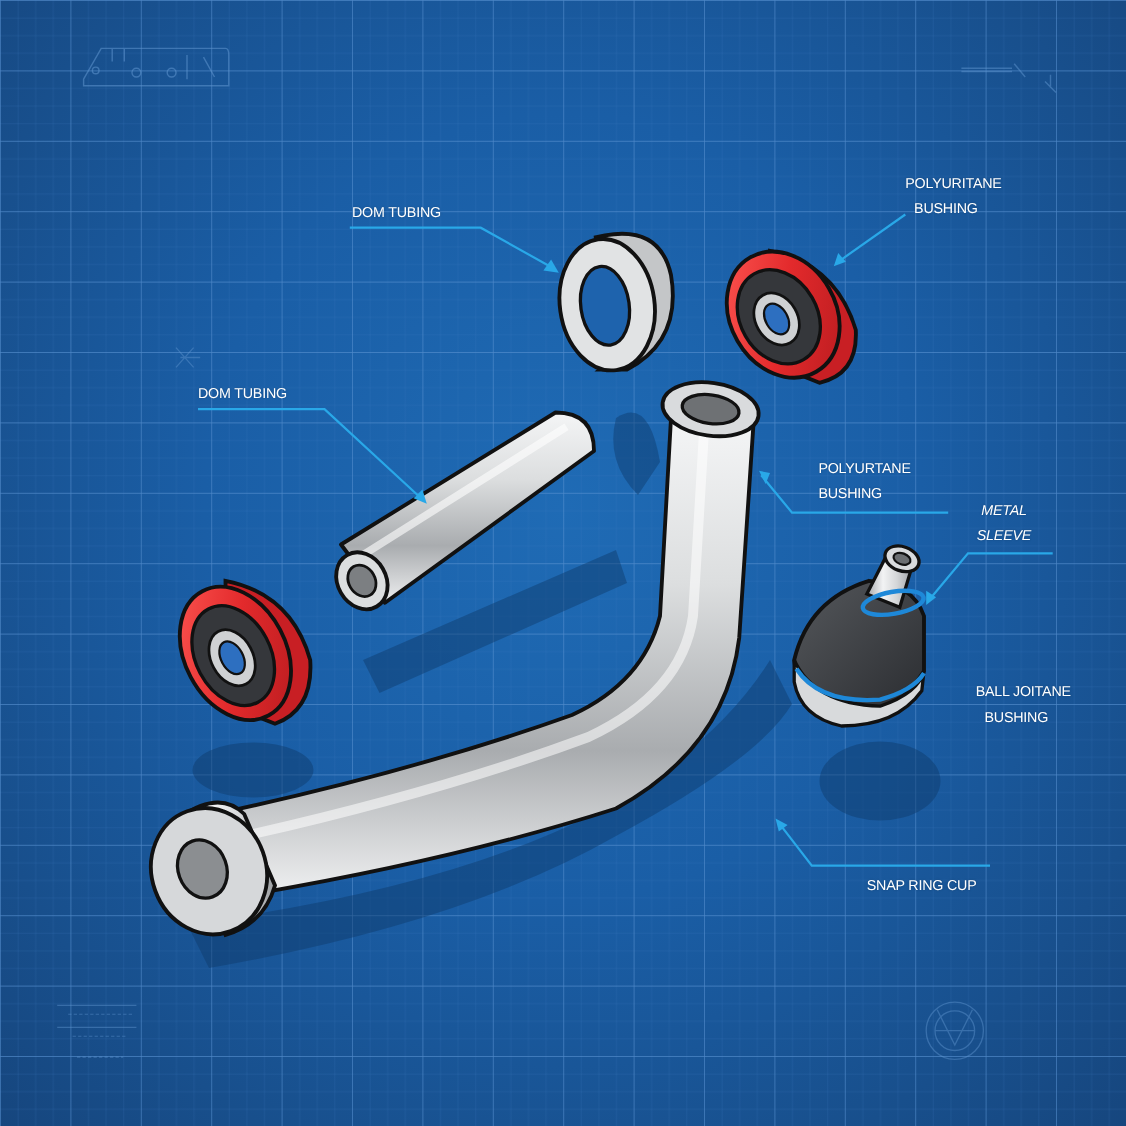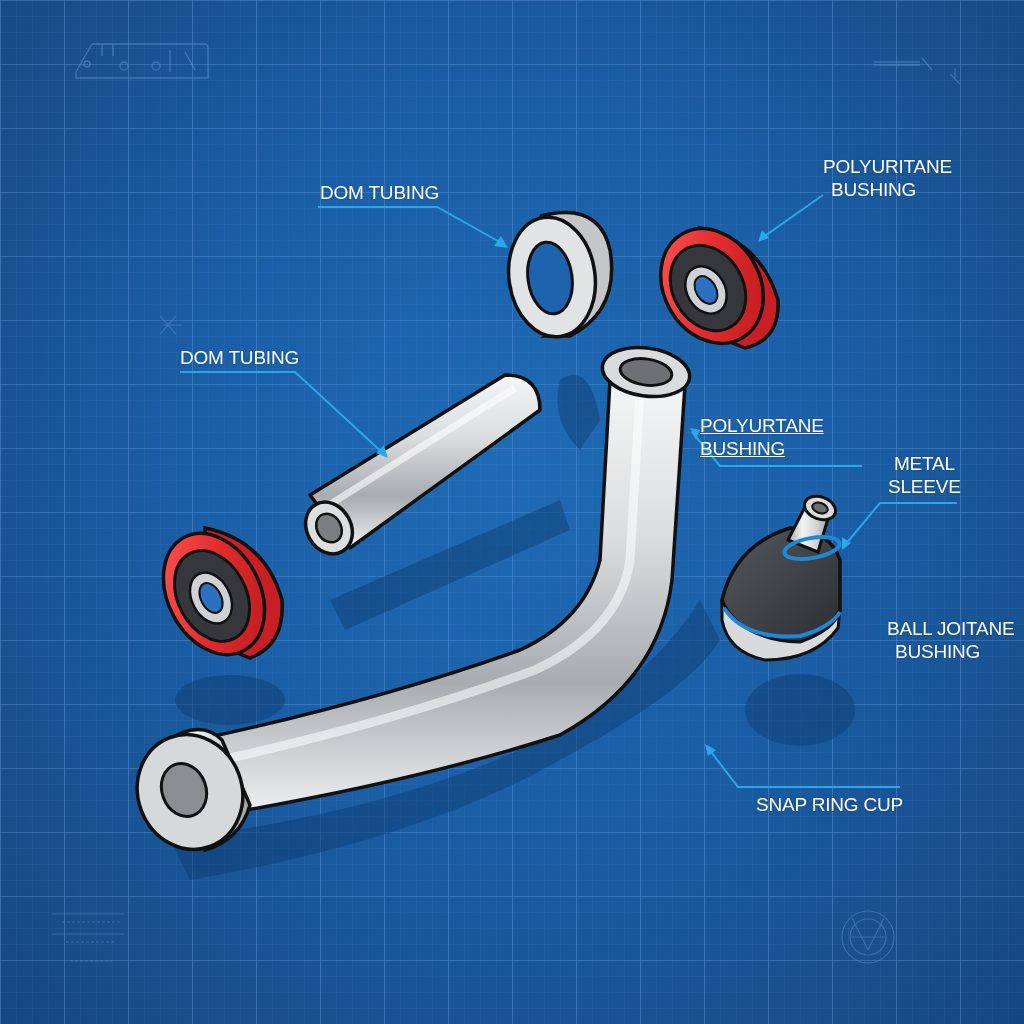--- a/index.html
+++ b/index.html
@@ -10,7 +10,7 @@
   }
   #grid { position: absolute; inset: 0; }
   #art { position: absolute; inset: 0; }
-  .label { position: absolute; color: #ffffff; font-size: 19px; letter-spacing: -0.2px; line-height: 23px; text-transform: uppercase; text-shadow: 0 0 2px rgba(0,0,0,0.25); white-space: nowrap; }
+  .label { position: absolute; color: #ffffff; font-size: 13px; letter-spacing: -0.2px; line-height: 23px; text-transform: uppercase; text-shadow: 0 0 2px rgba(0,0,0,0.25); white-space: nowrap; }
   .label span { display: block; }
 </style>
 </head>

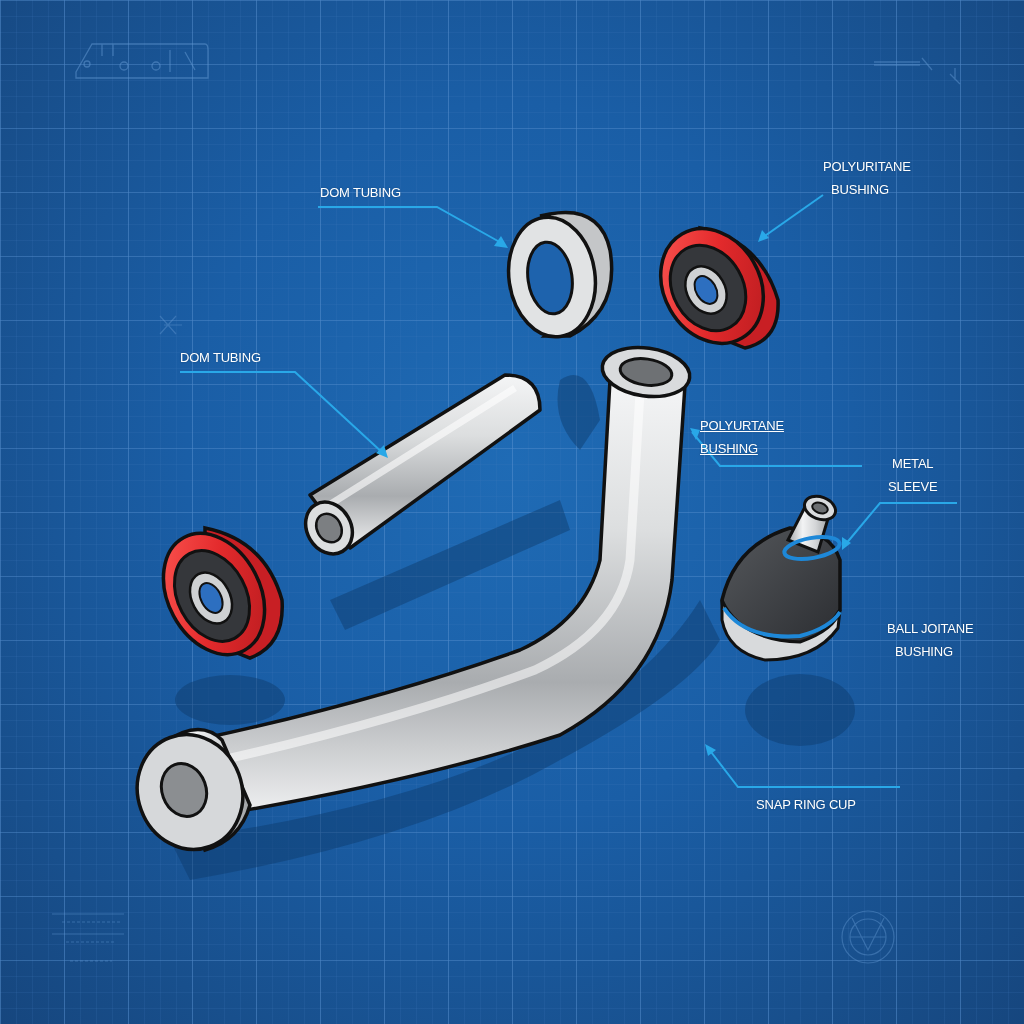--- a/index.html
+++ b/index.html
@@ -169,7 +169,7 @@
   <div class="label" style="left:180px; top:346px;">
     <span>DOM TUBING</span>
   </div>
-  <div class="label" style="left:700px; top:414px;text-decoration:underline;">
+  <div class="label" style="left:744px; top:414px;">
     <span>POLYURTANE</span>
     <span>BUSHING</span>
   </div>

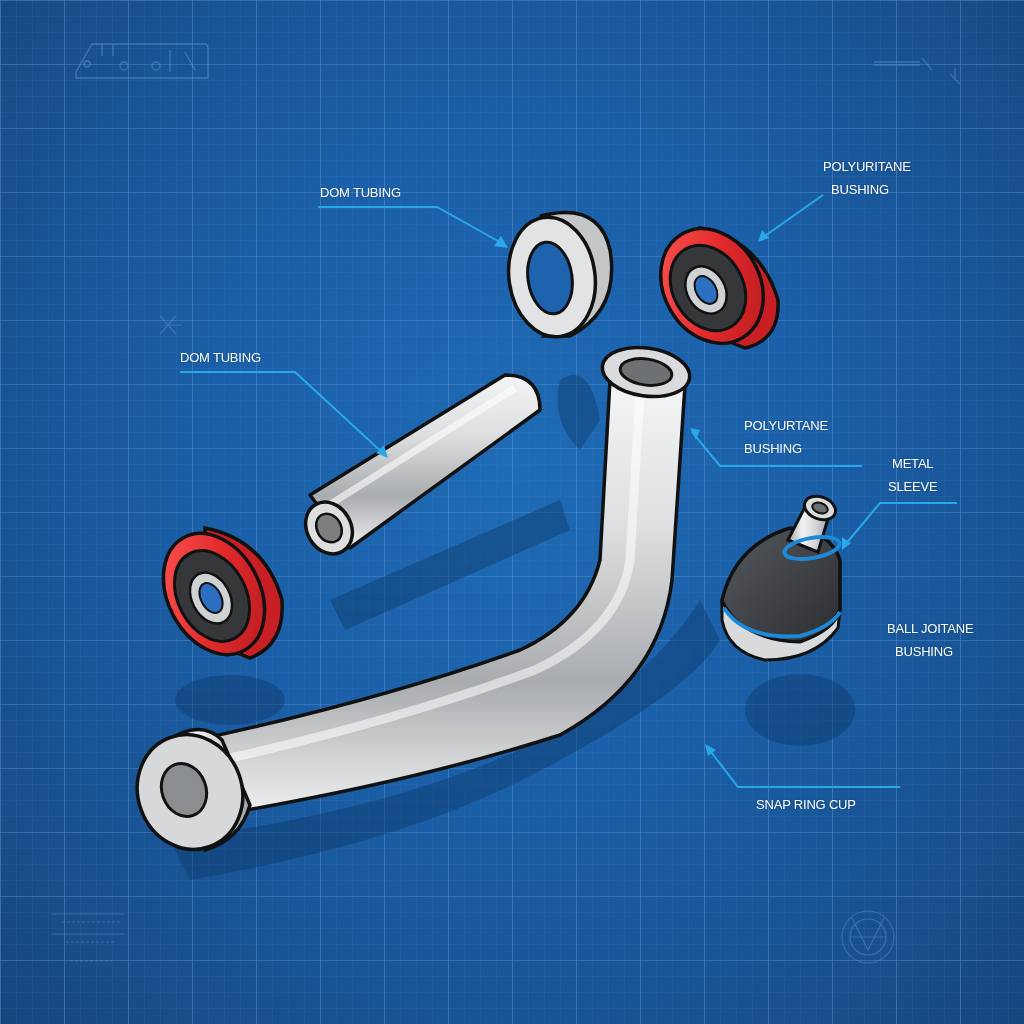--- a/index.html
+++ b/index.html
@@ -173,7 +173,7 @@
     <span>POLYURTANE</span>
     <span>BUSHING</span>
   </div>
-  <div class="label" style="left:888px; top:452px; text-align:center;">
+  <div class="label" style="left:888px; top:452px; text-align:center;font-style:italic;">
     <span>METAL</span>
     <span>SLEEVE</span>
   </div>

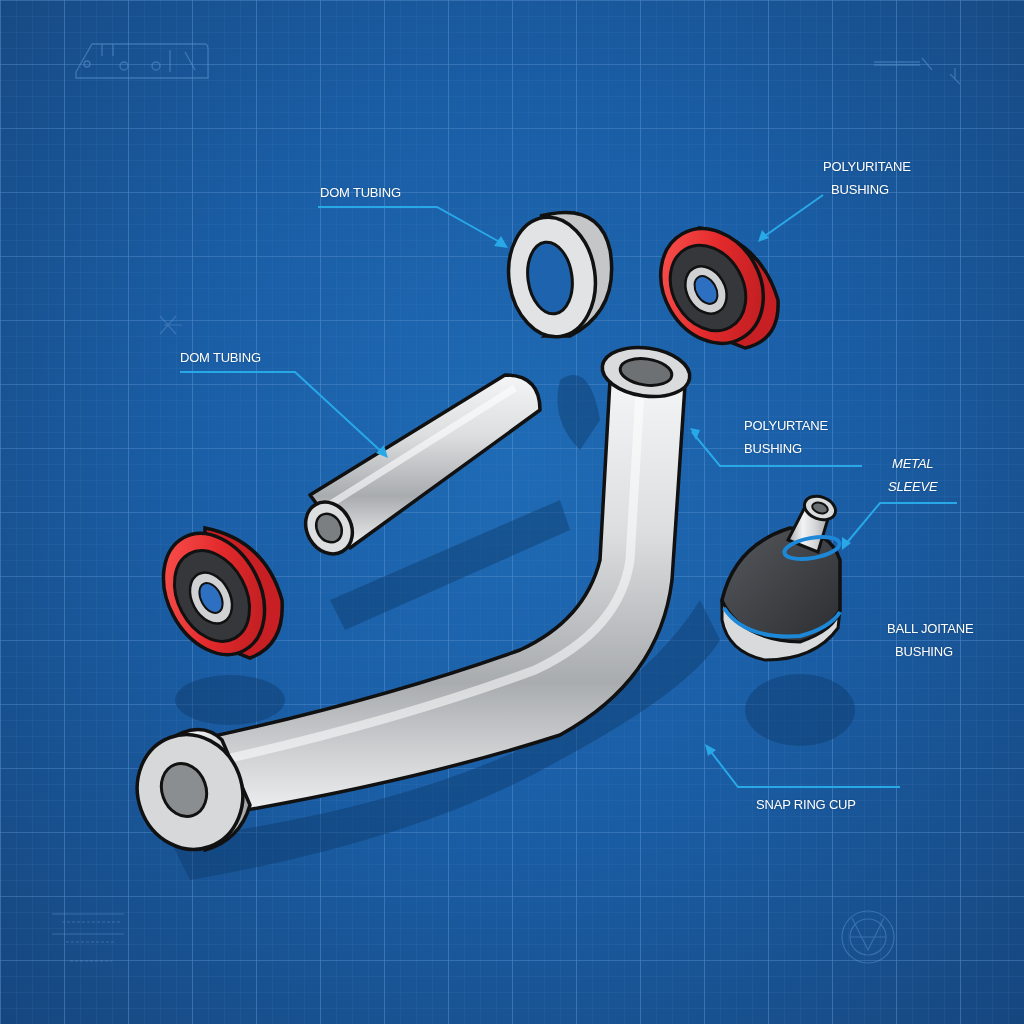--- a/index.html
+++ b/index.html
@@ -181,7 +181,7 @@
     <span>BALL JOITANE</span>
     <span style="padding-left:8px;">BUSHING</span>
   </div>
-  <div class="label" style="left:756px; top:793px;">
+  <div class="label" style="left:788px; top:793px;">
     <span>SNAP RING CUP</span>
   </div>
 </div>

